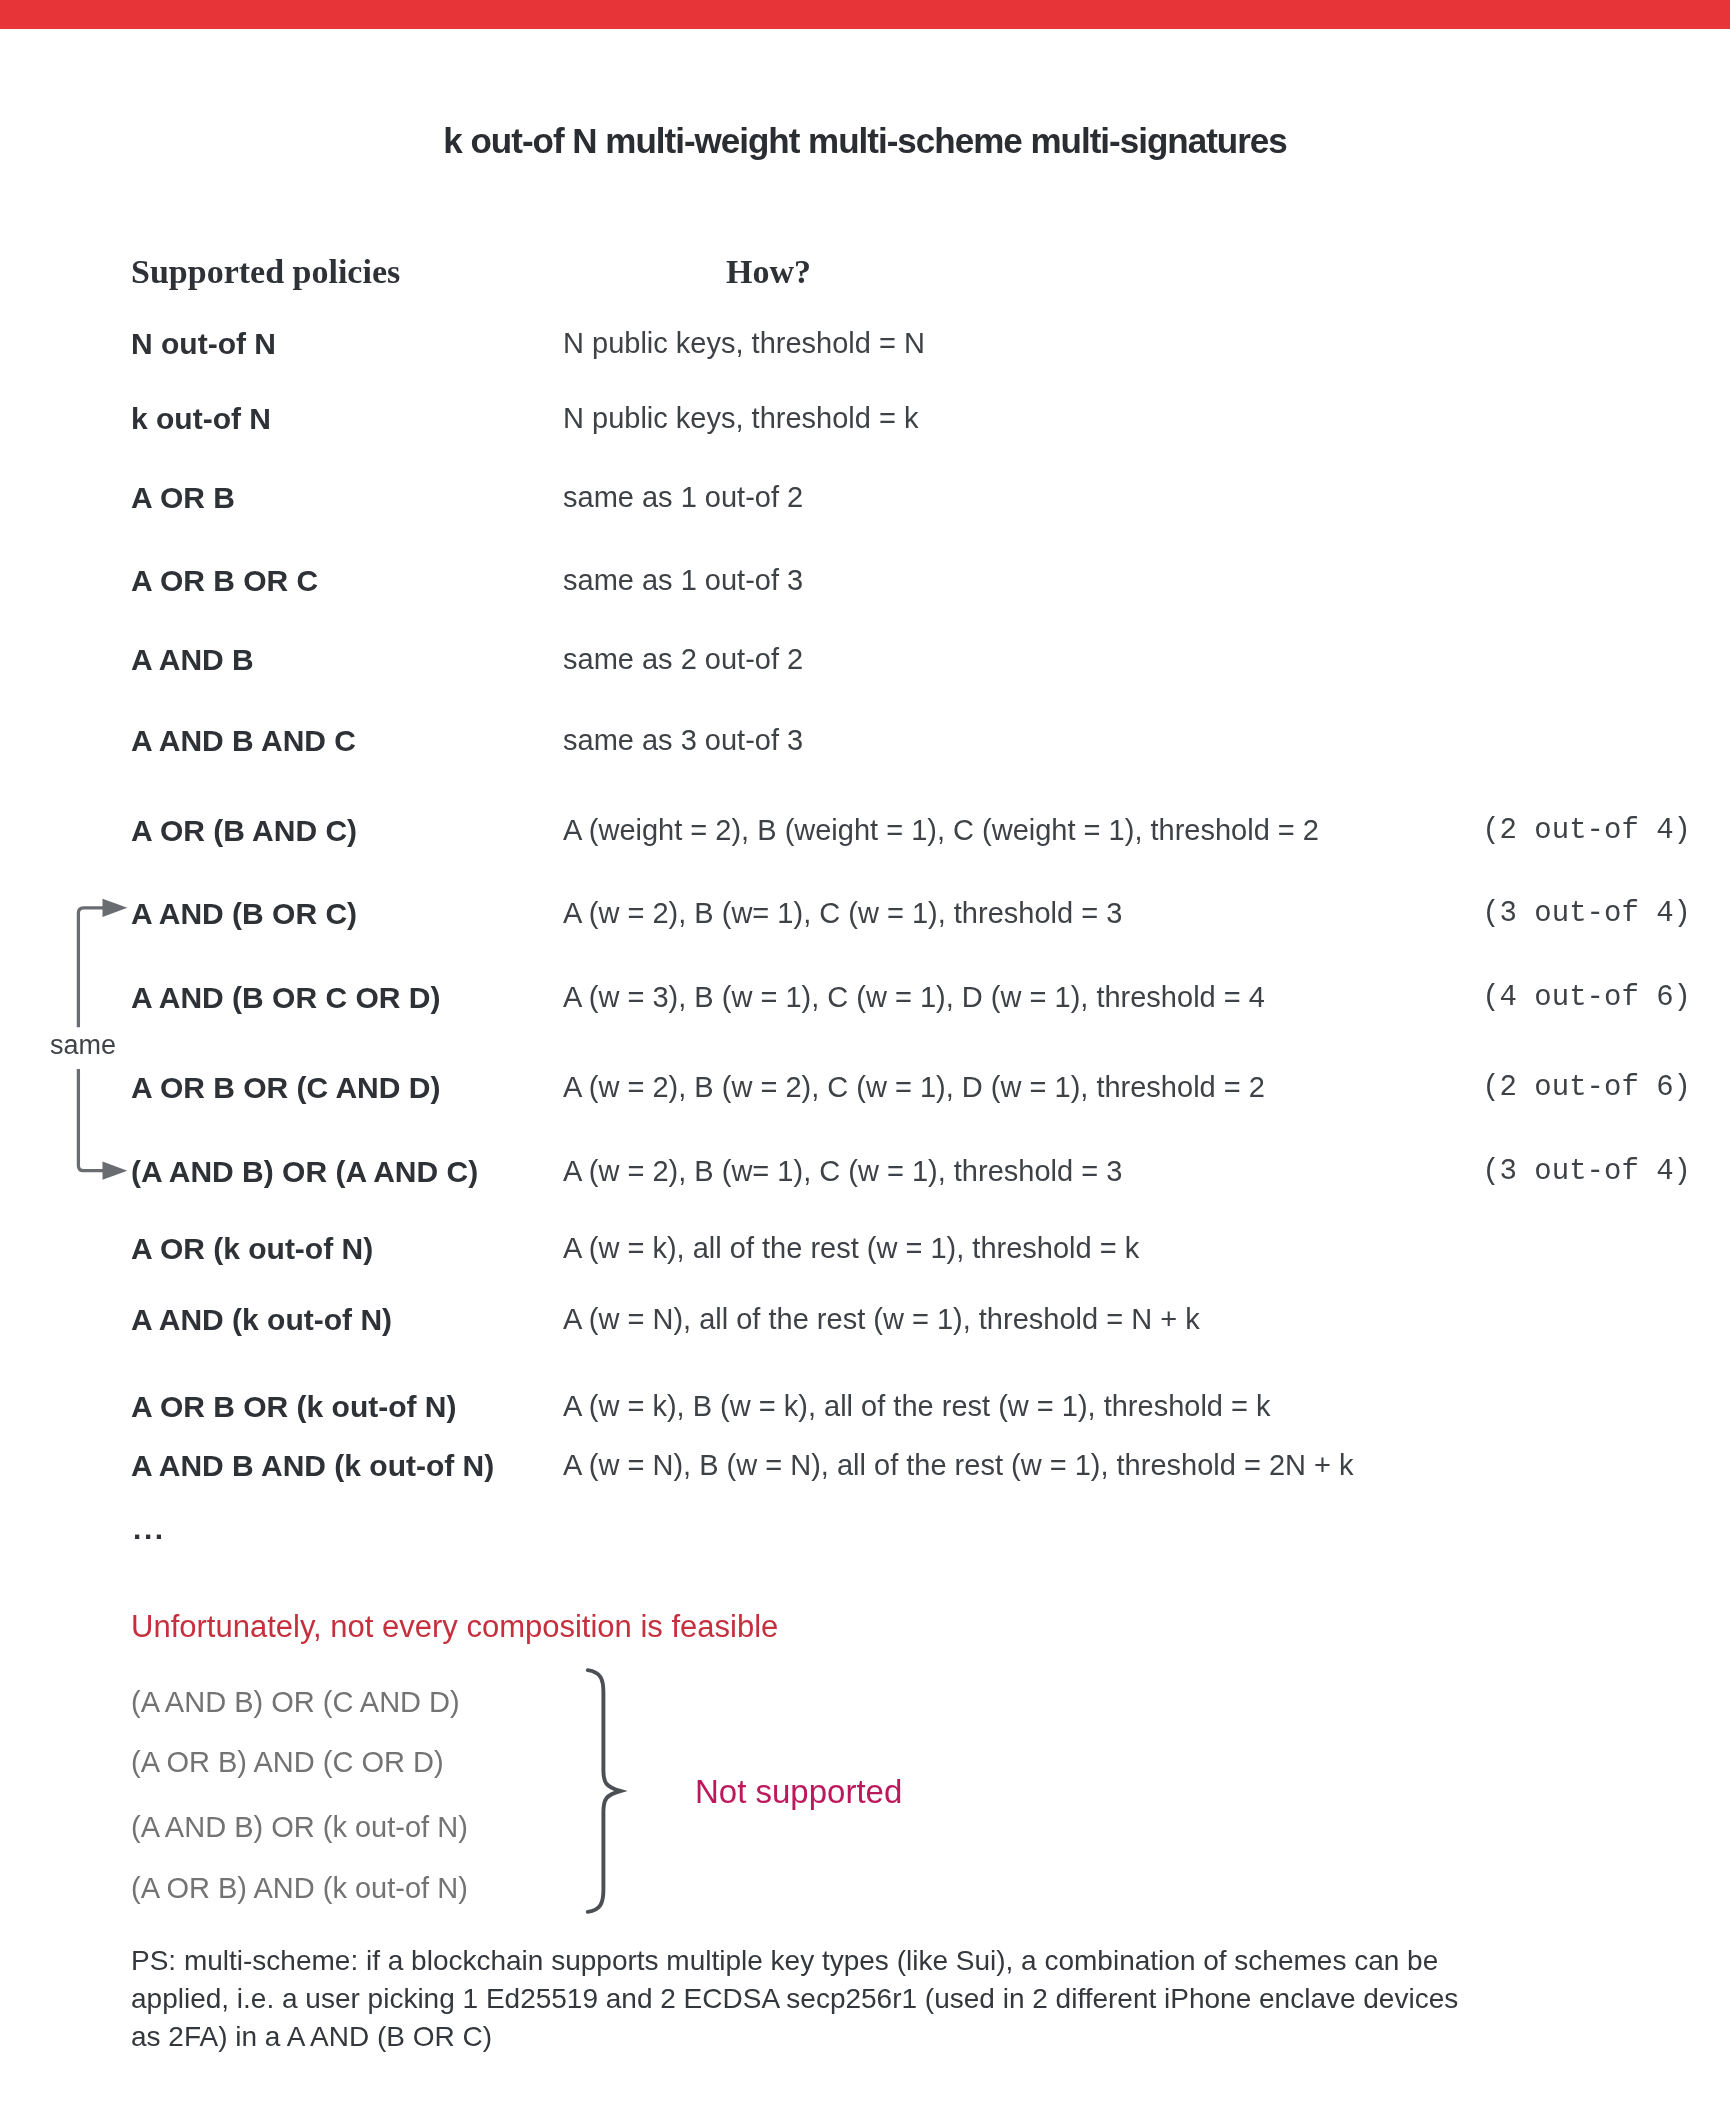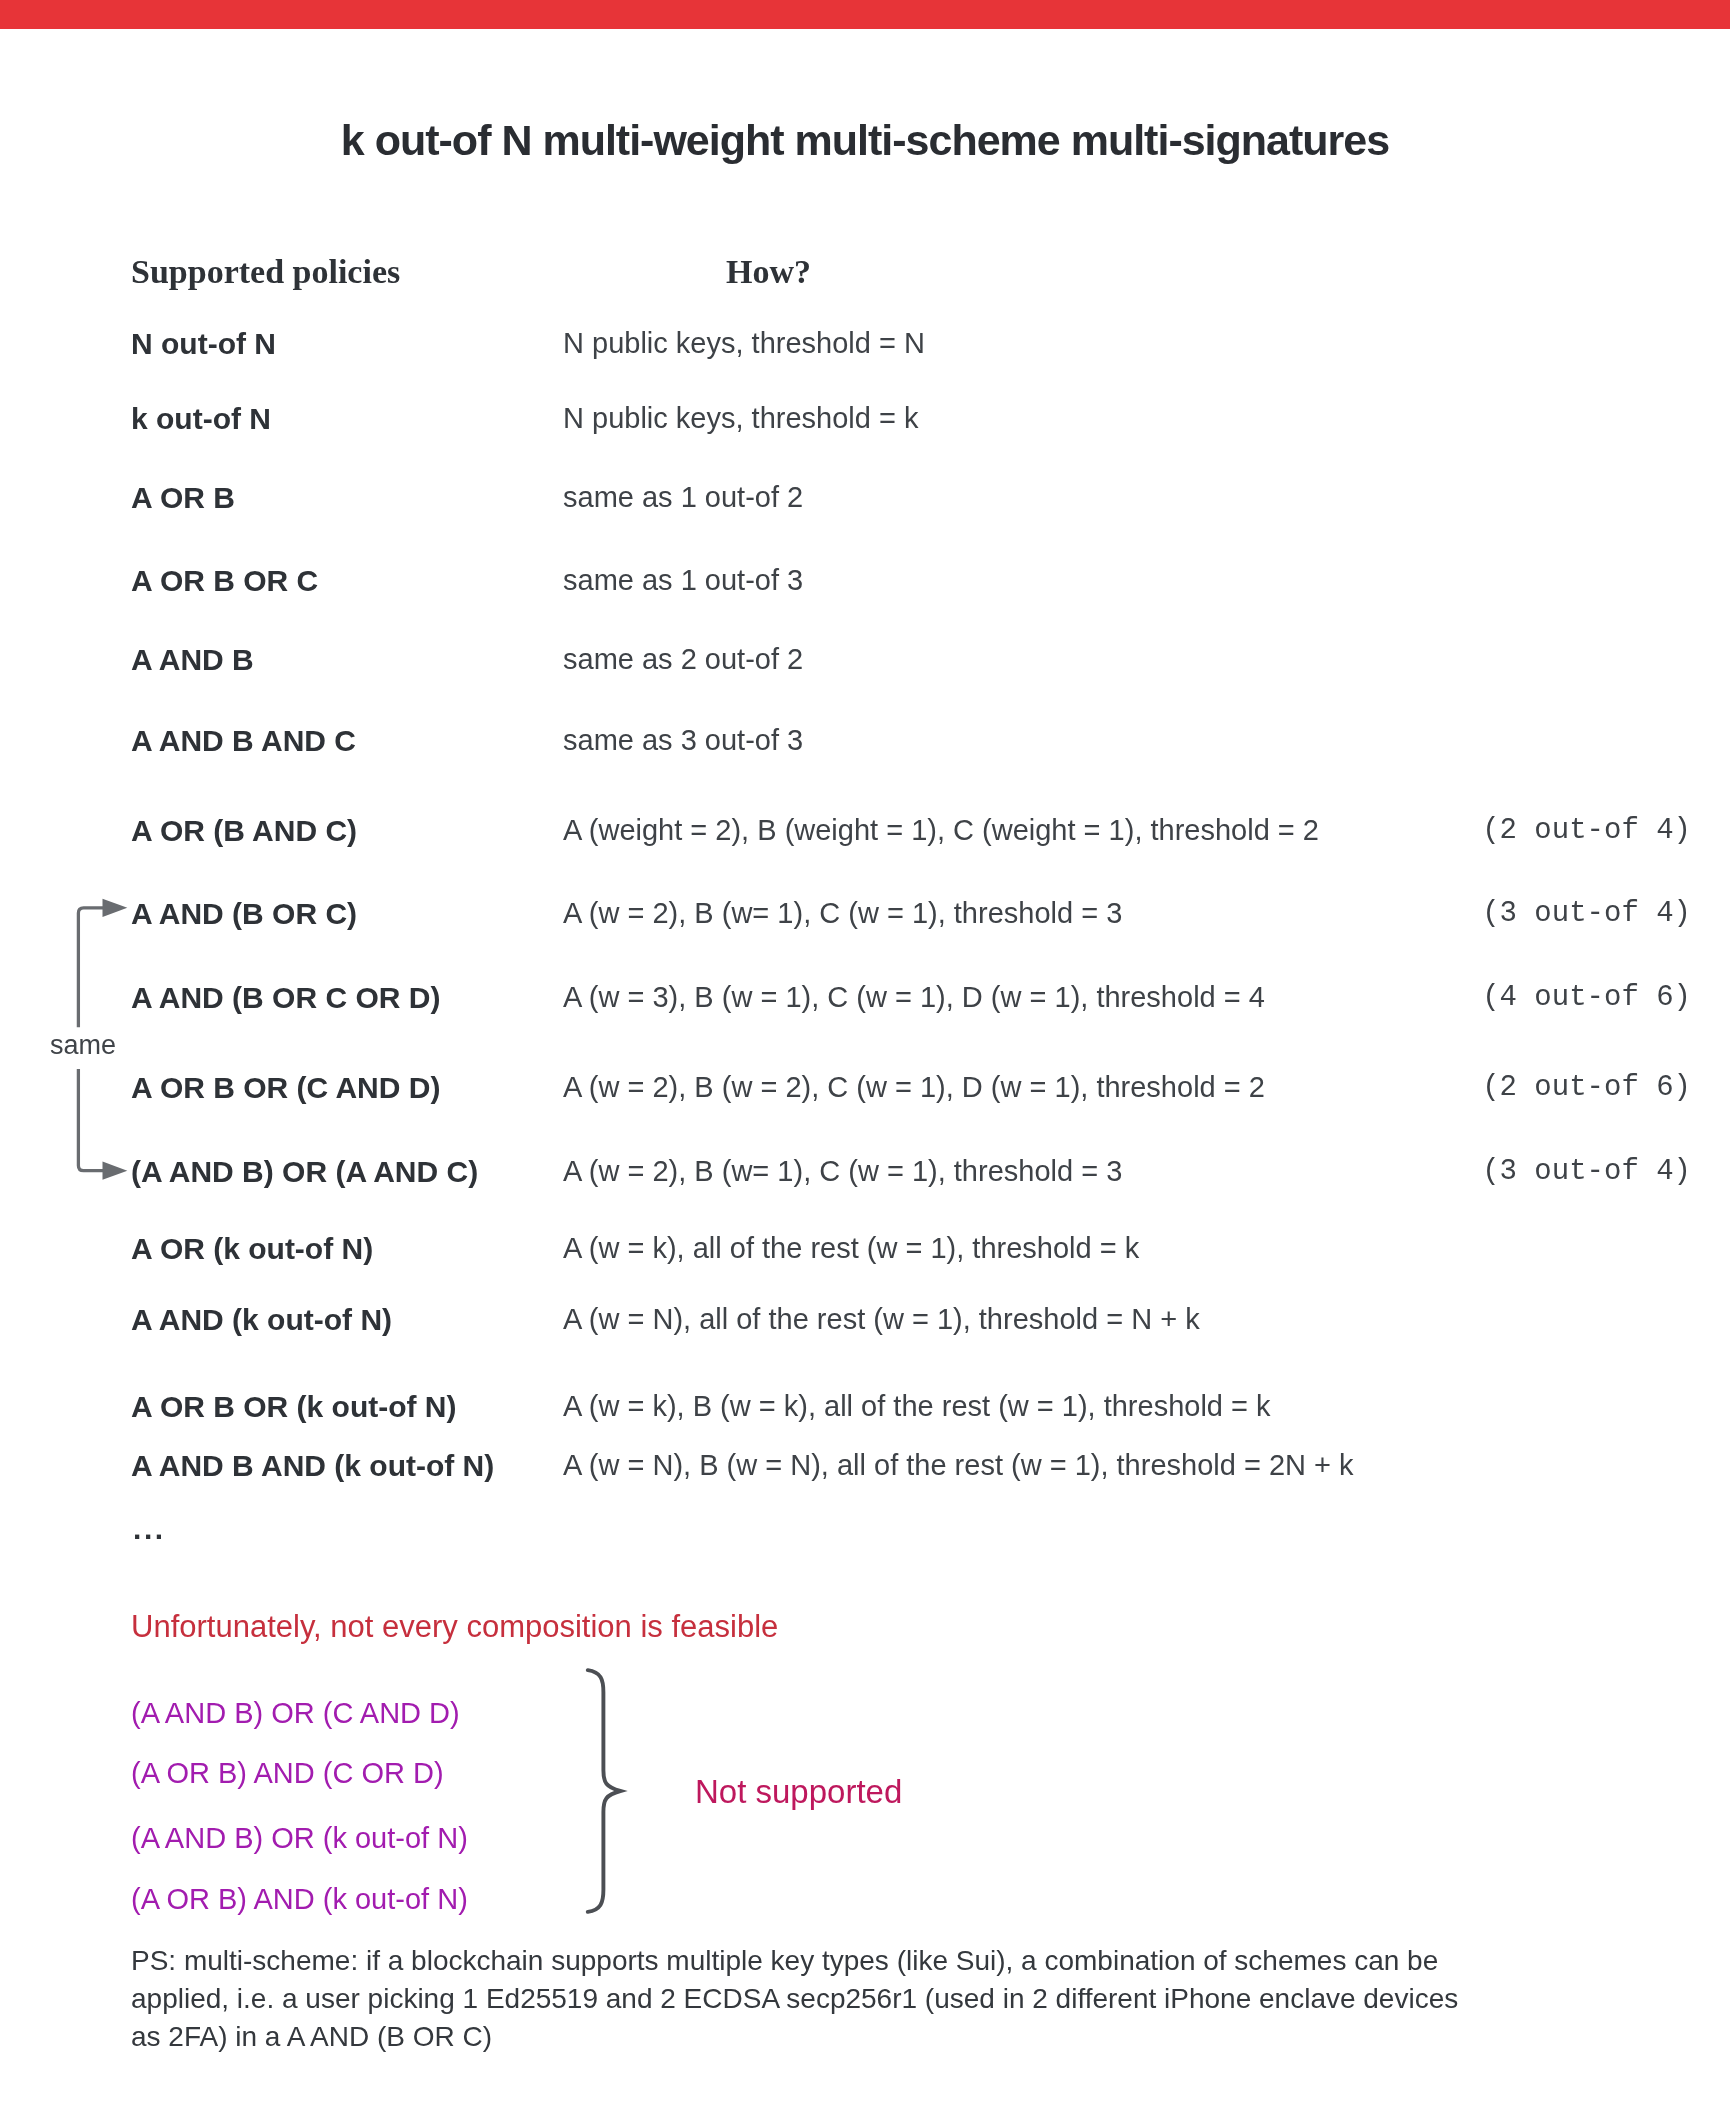--- a/index.html
+++ b/index.html
@@ -22,7 +22,7 @@
     position: absolute;
     top: 111px; left: 0; width: 100%;
     text-align: center;
-    font-size: 43px; font-weight: 700;
+    font-size: 35px; font-weight: 700;
     letter-spacing: -1px;
     color: #2a2d32;
     line-height: 59px;

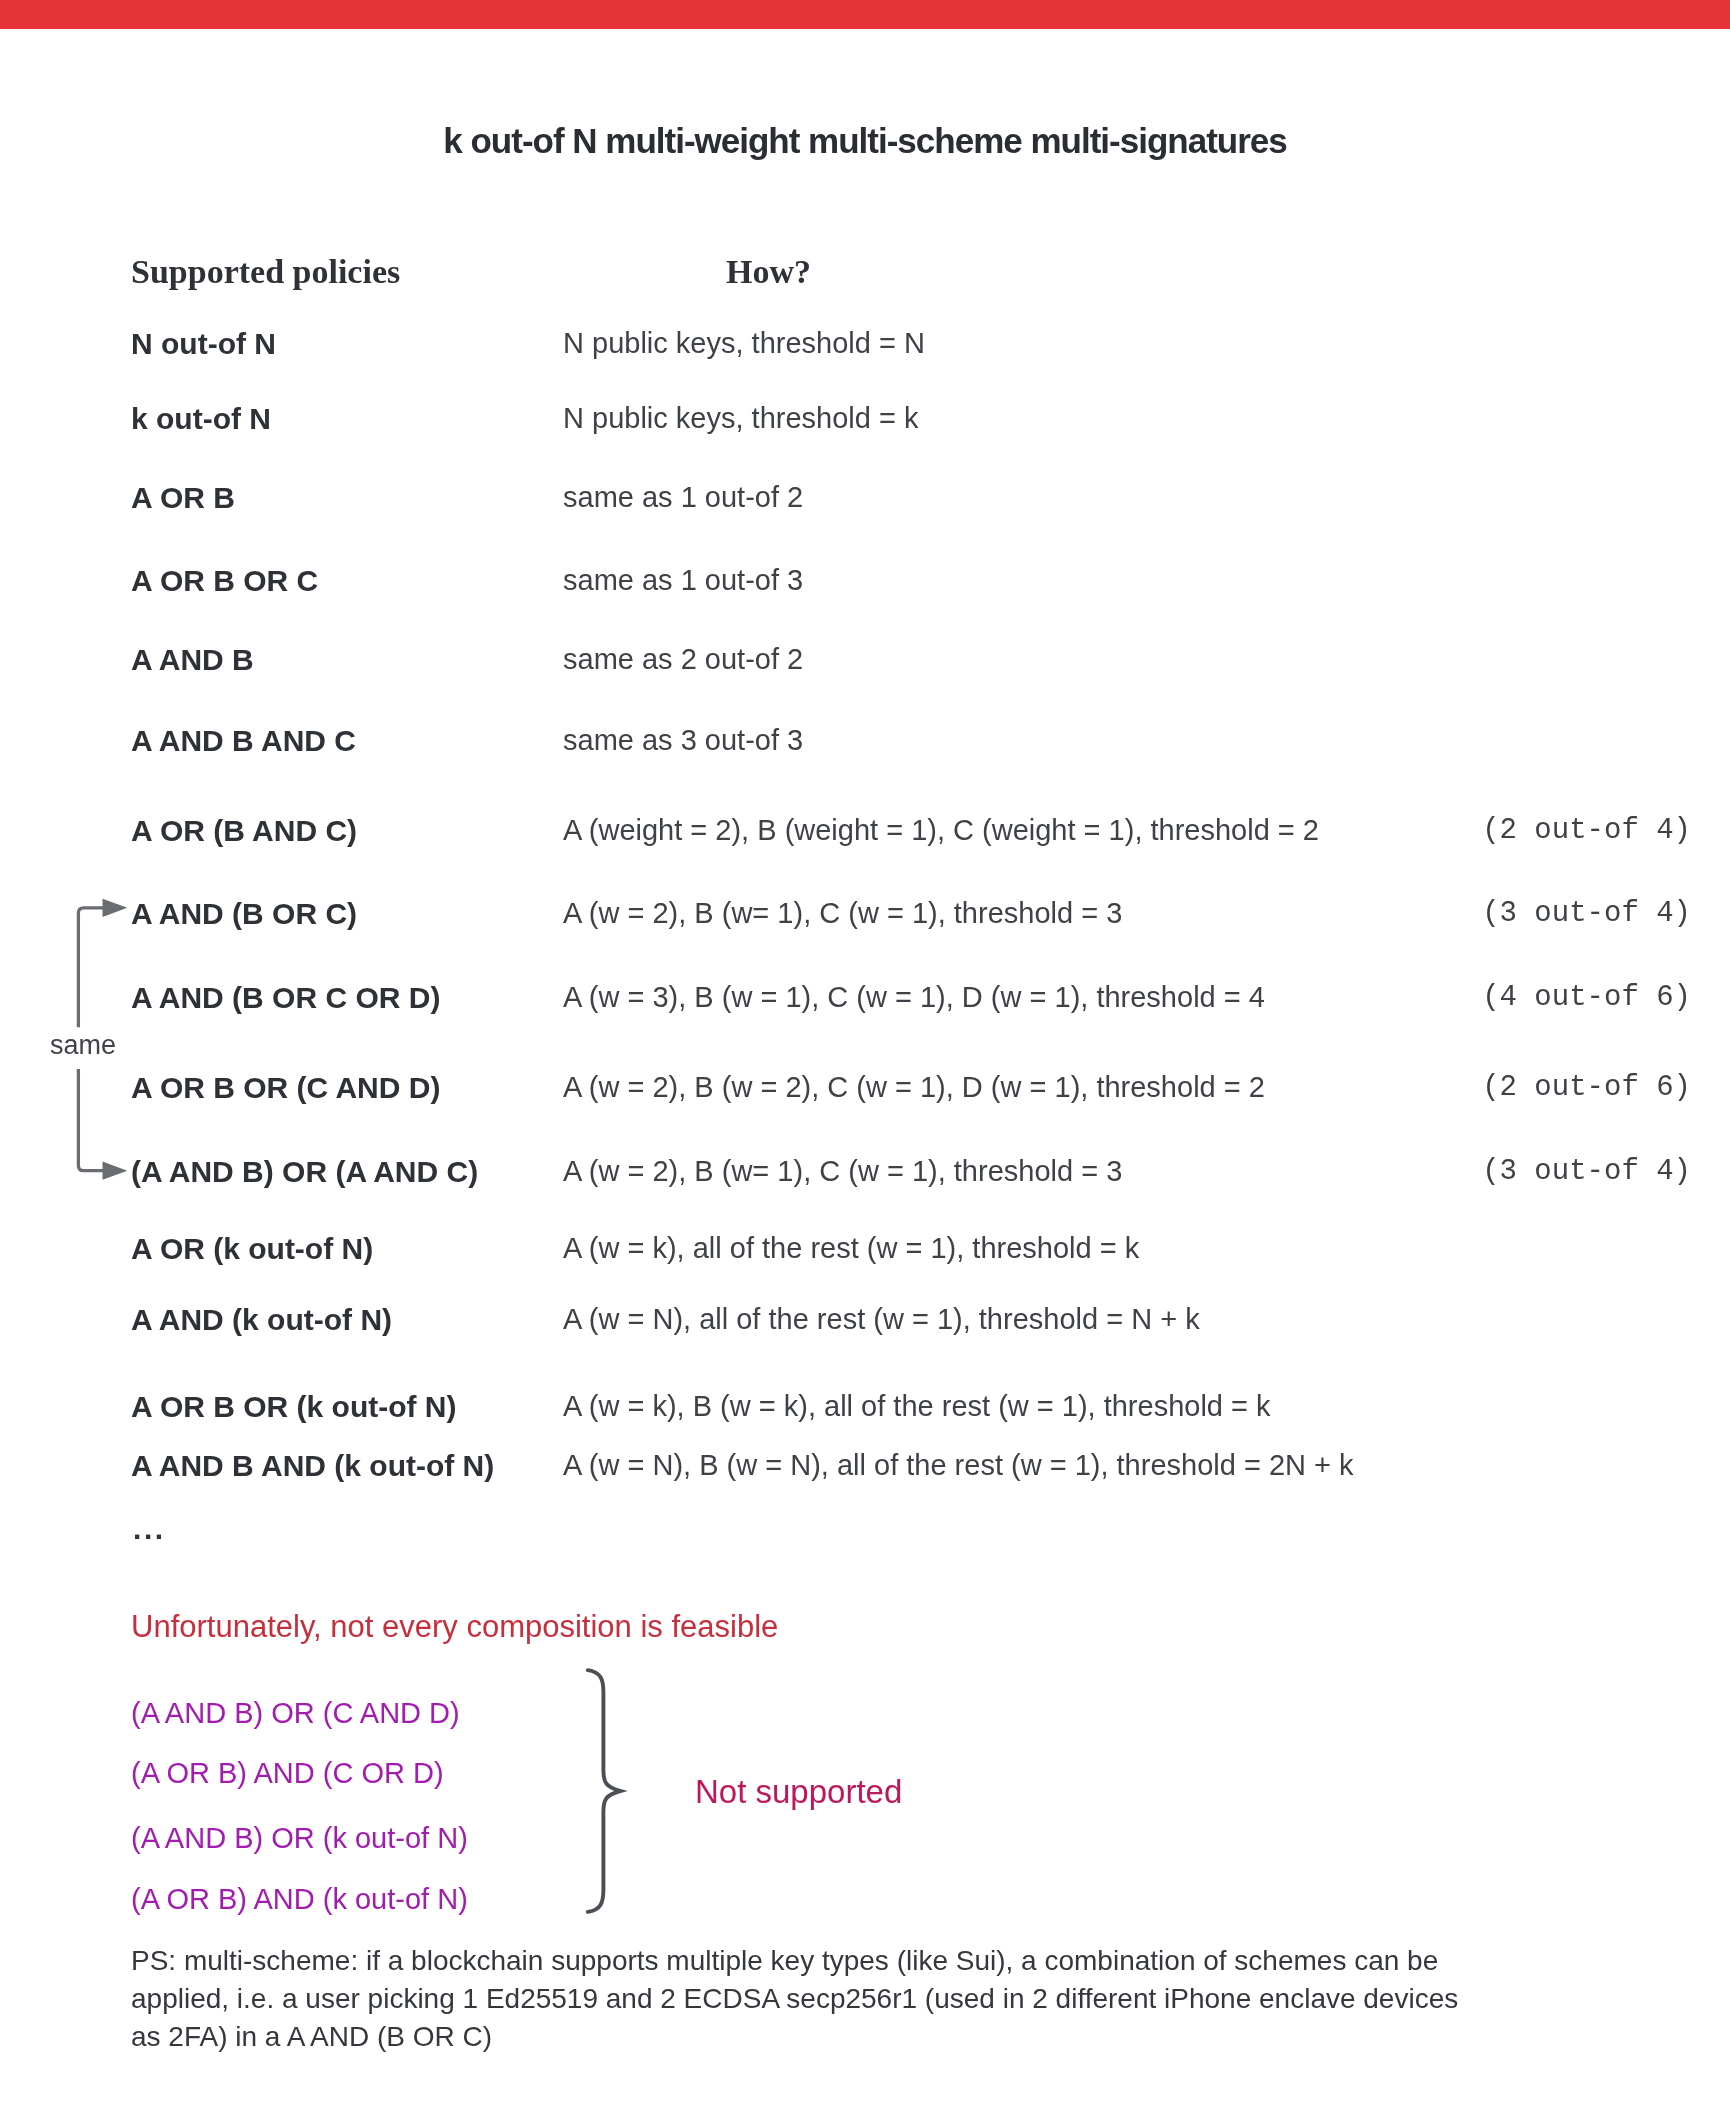--- a/index.html
+++ b/index.html
@@ -91,10 +91,9 @@
     position: absolute;
     left: 131px;
     font-size: 29px;
-    color: #a21caf;
-    line-height: 37px;
-    white-space: nowrap;
-    margin-top: 11px;
+    color: #737373;
+    line-height: 37px;
+    white-space: nowrap;
   }
   .brace-svg { position: absolute; left: 580px; top: 1667px; }
   .not-supported {

